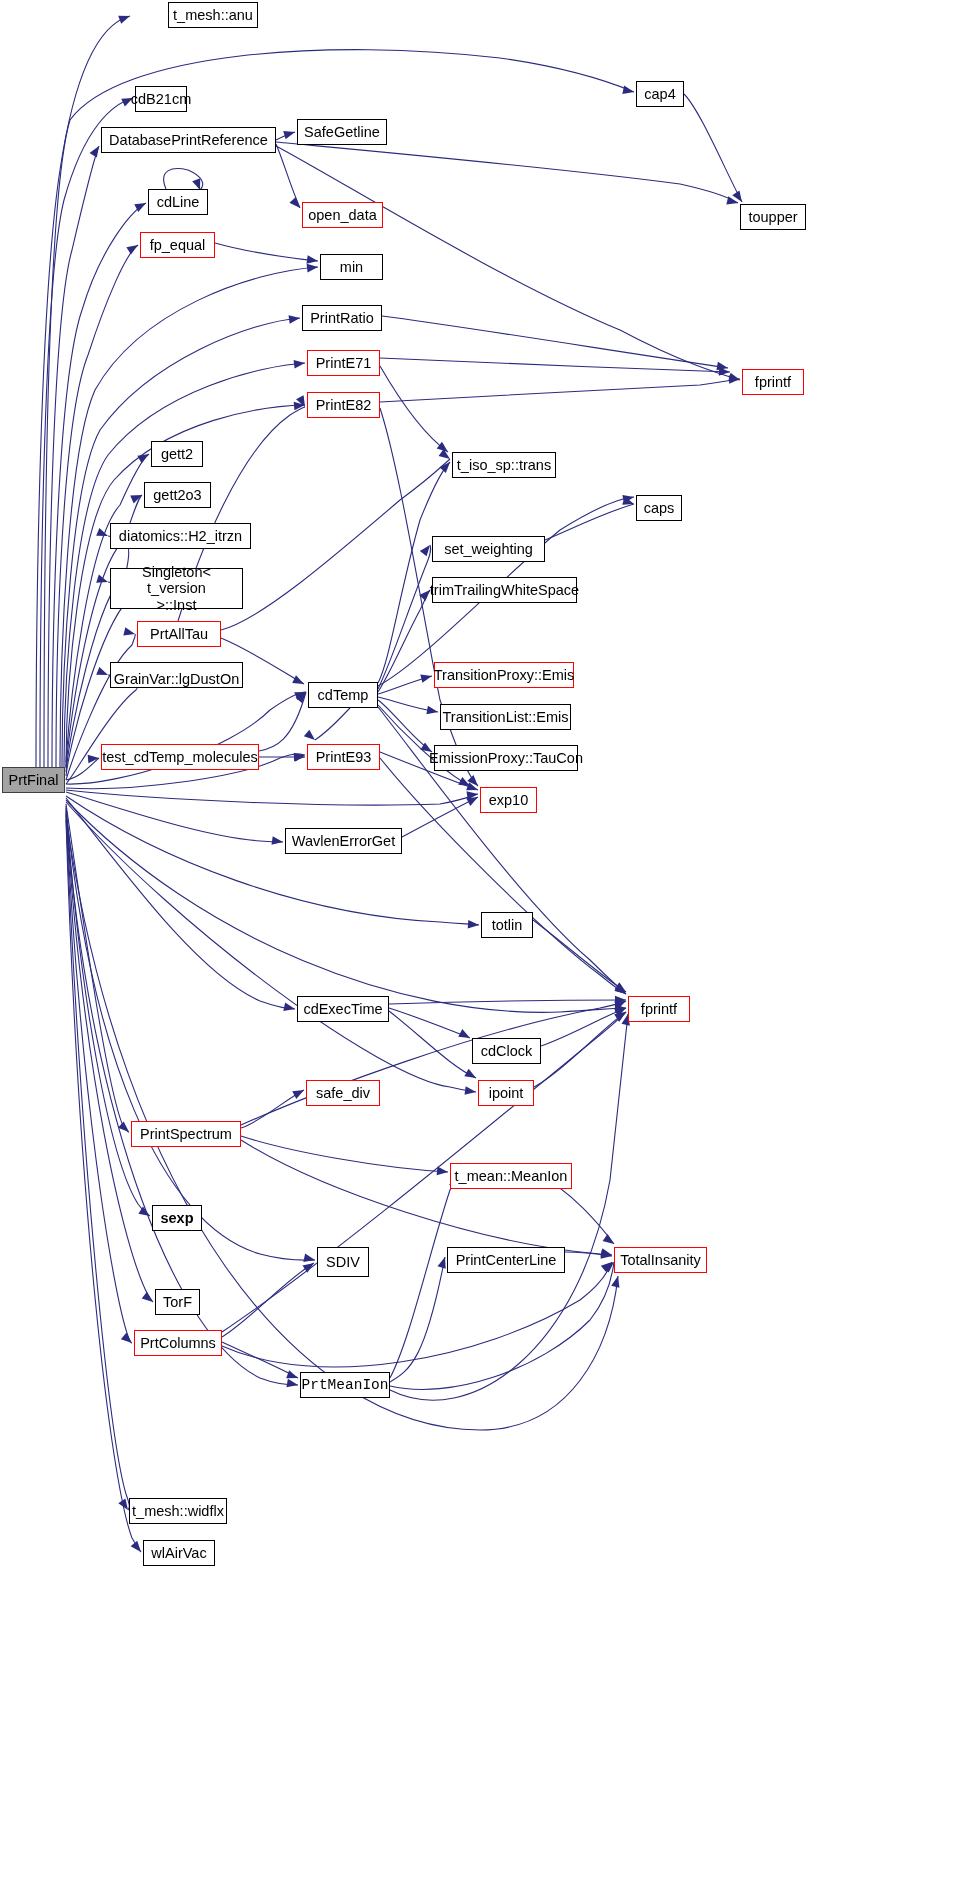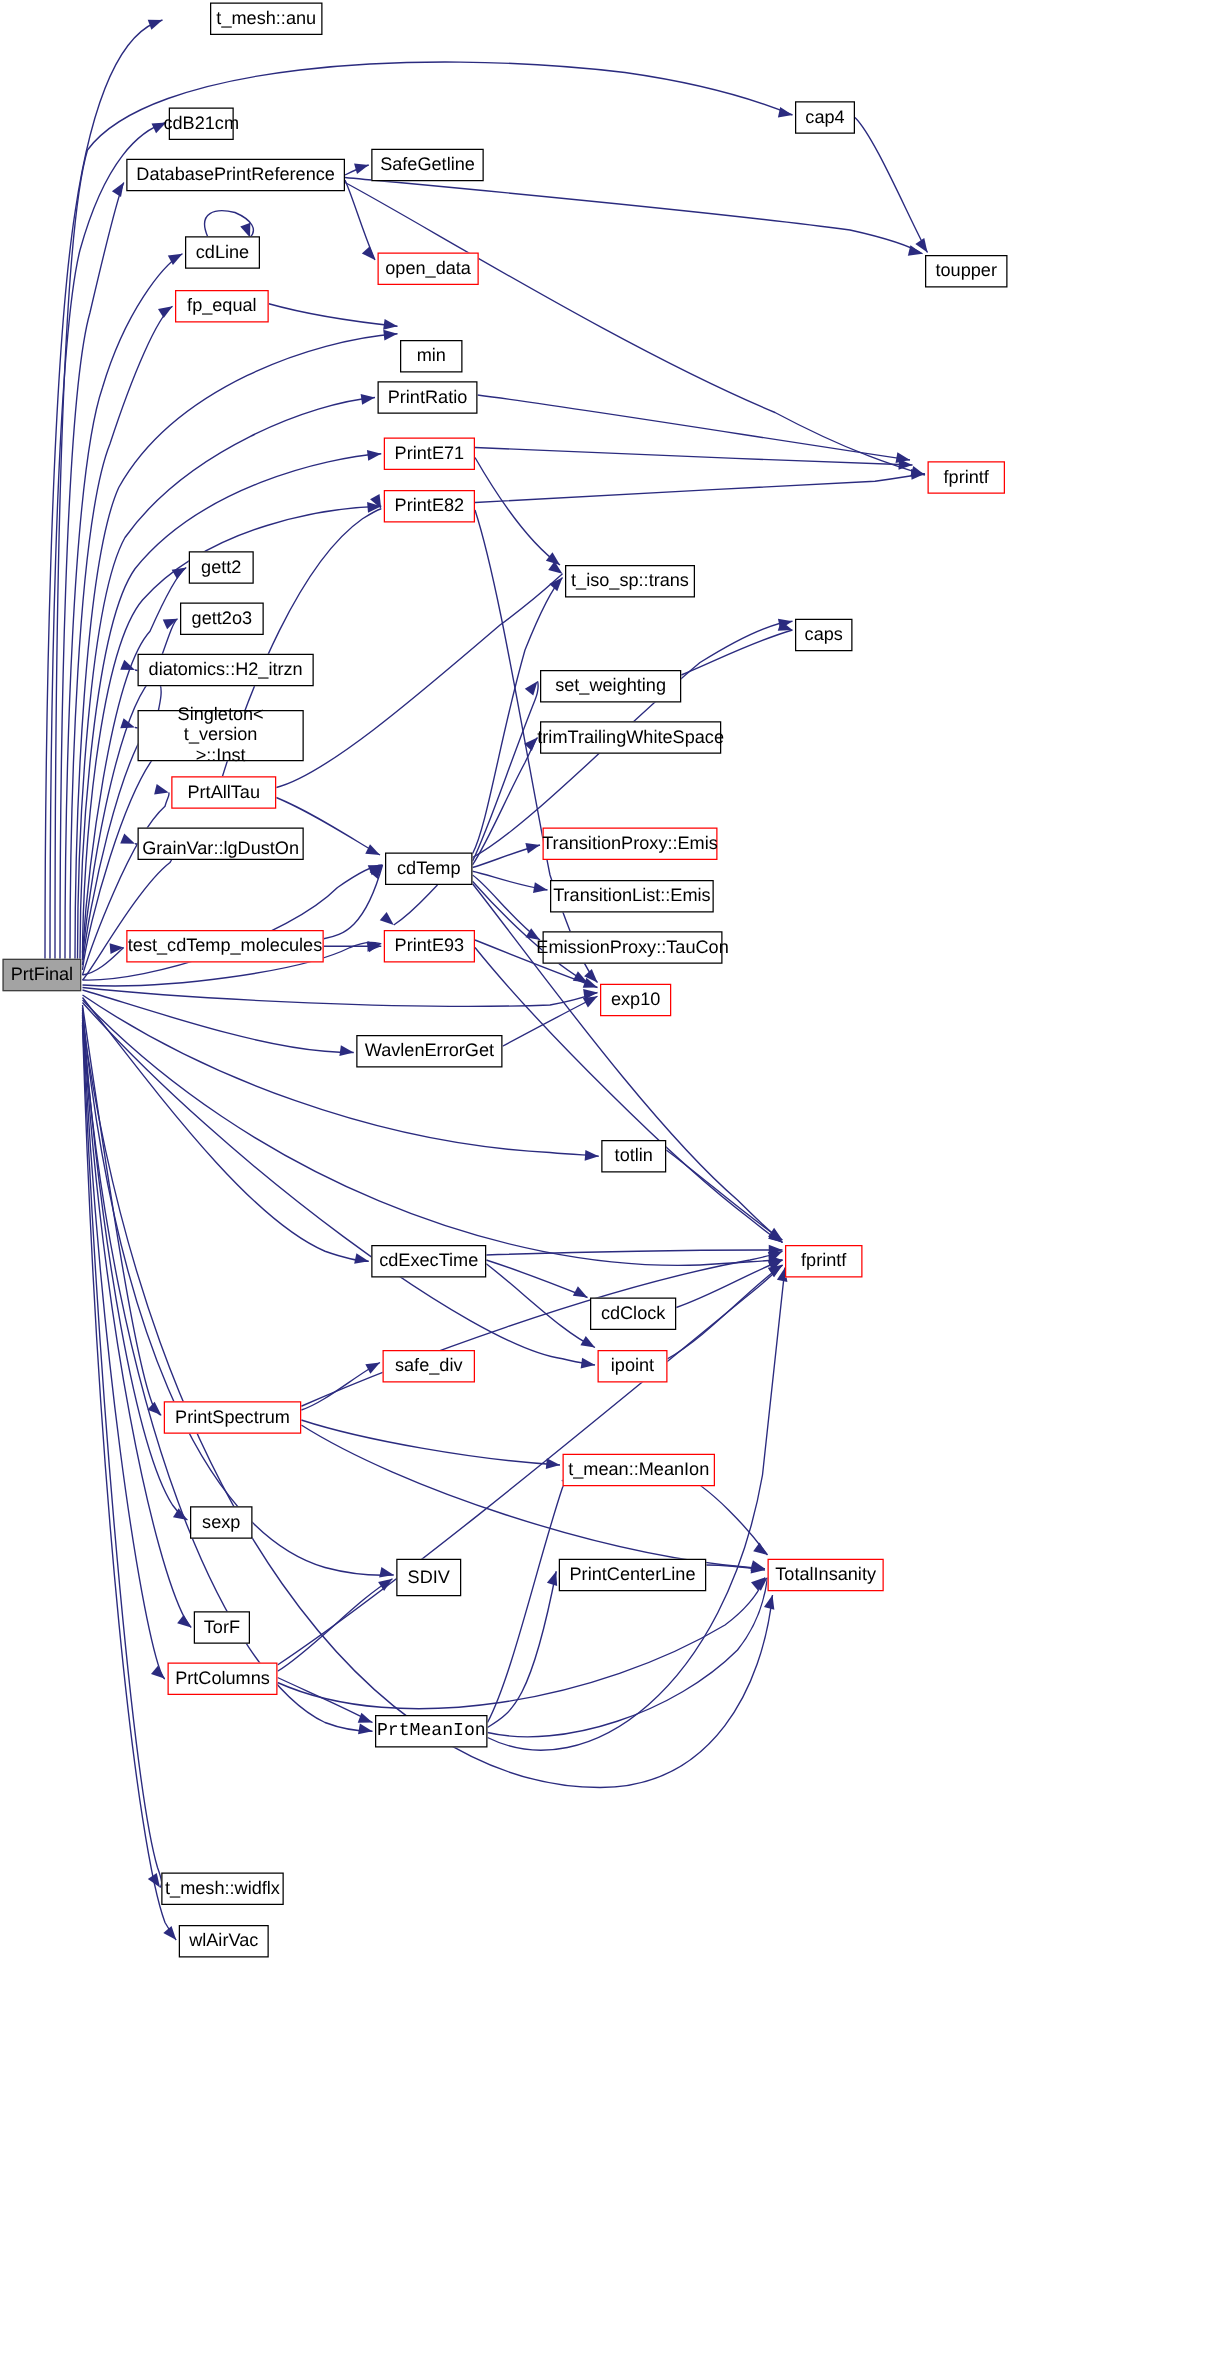--- a/index.html
+++ b/index.html
@@ -238,7 +238,7 @@
     <div class="node" style="left: 148px; top: 189px; width: 60px; height: 26px;"><span class="node-label">cdLine</span></div>
     <div class="node red" style="left: 302px; top: 202px; width: 81px; height: 26px;"><span class="node-label">open_data</span></div>
     <div class="node red" style="left: 140px; top: 232px; width: 75px; height: 26px;"><span class="node-label">fp_equal</span></div>
-    <div class="node" style="left: 320px; top: 272px; width: 50px; height: 26px;"><span class="node-label">min</span></div>
+    <div class="node" style="left: 320px; top: 254px; width: 63px; height: 26px;"><span class="node-label">min</span></div>
     <div class="node" style="left: 302px; top: 305px; width: 80px; height: 26px;"><span class="node-label">PrintRatio</span></div>
     <div class="node red" style="left: 307px; top: 350px; width: 73px; height: 26px;"><span class="node-label">PrintE71</span></div>
     <div class="node red" style="left: 742px; top: 369px; width: 62px; height: 26px;"><span class="node-label">fprintf</span></div>

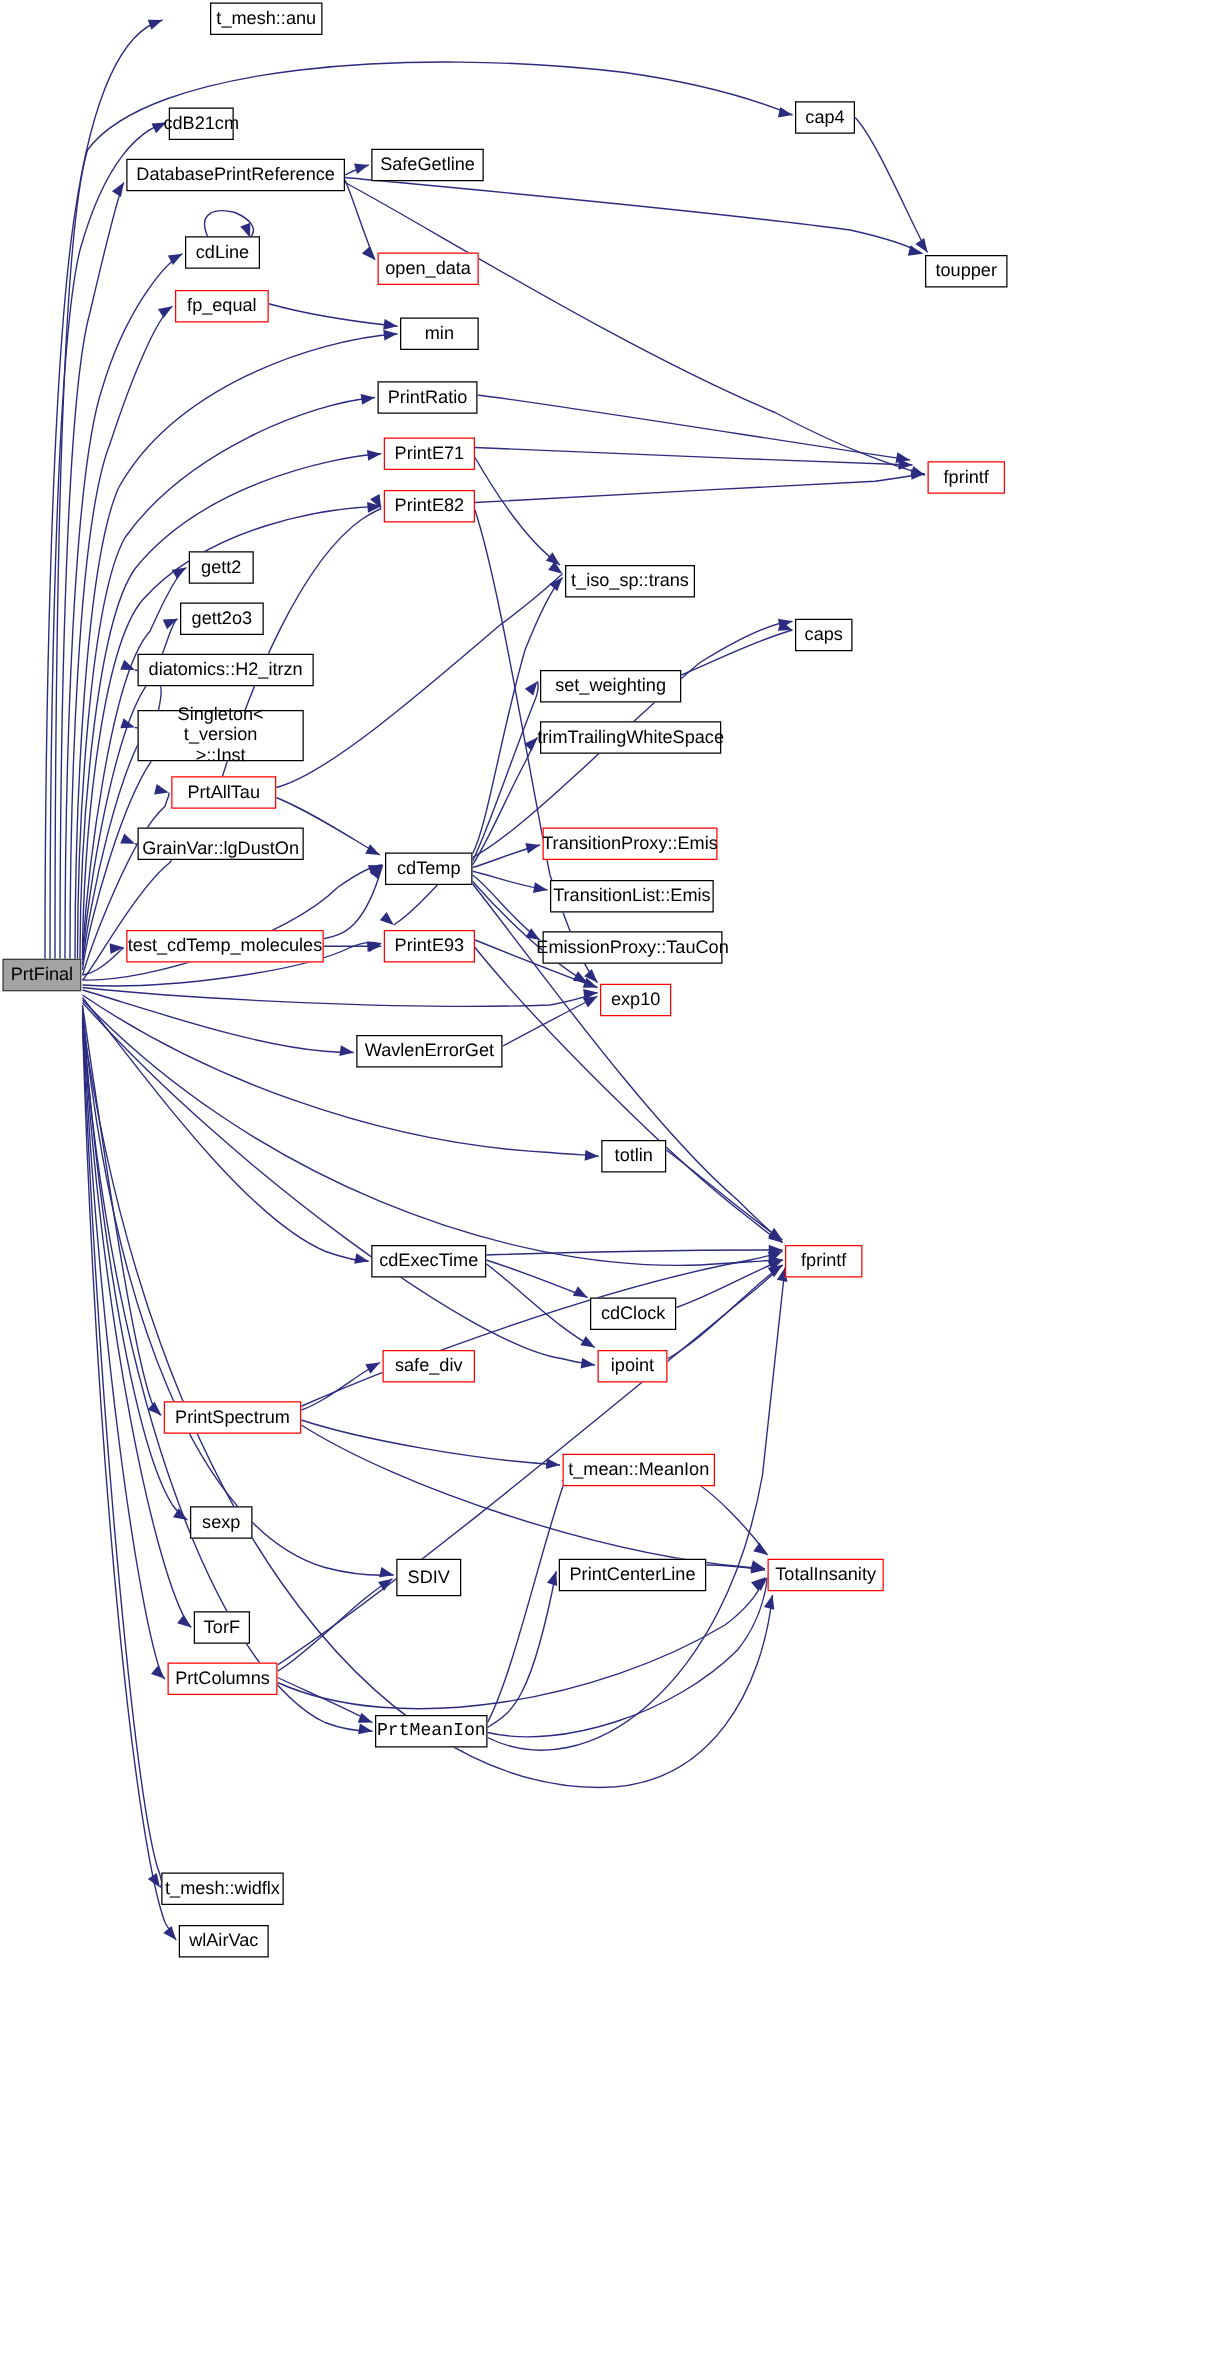--- a/index.html
+++ b/index.html
@@ -270,7 +270,7 @@
     <div class="node red" style="left: 478px; top: 1080px; width: 56px; height: 26px;"><span class="node-label">ipoint</span></div>
     <div class="node red" style="left: 131px; top: 1121px; width: 110px; height: 26px;"><span class="node-label">PrintSpectrum</span></div>
     <div class="node red" style="left: 450px; top: 1163px; width: 122px; height: 26px;"><span class="node-label">t_mean::MeanIon</span></div>
-    <div class="node" style="left: 152px; top: 1205px; width: 50px; height: 26px;"><span class="node-label">sexp</span></div>
+    <div class="node" style="left: 152px; top: 1205px; width: 50px; height: 26px; font-weight: bold;"><span class="node-label">sexp</span></div>
     <div class="node" style="left: 317px; top: 1247px; width: 52px; height: 30px; justify-content: center;"><span class="node-label">SDIV</span></div>
     <div class="node" style="left: 447px; top: 1247px; width: 118px; height: 26px;"><span class="node-label">PrintCenterLine</span></div>
     <div class="node red" style="left: 614px; top: 1247px; width: 93px; height: 26px;"><span class="node-label">TotalInsanity</span></div>

